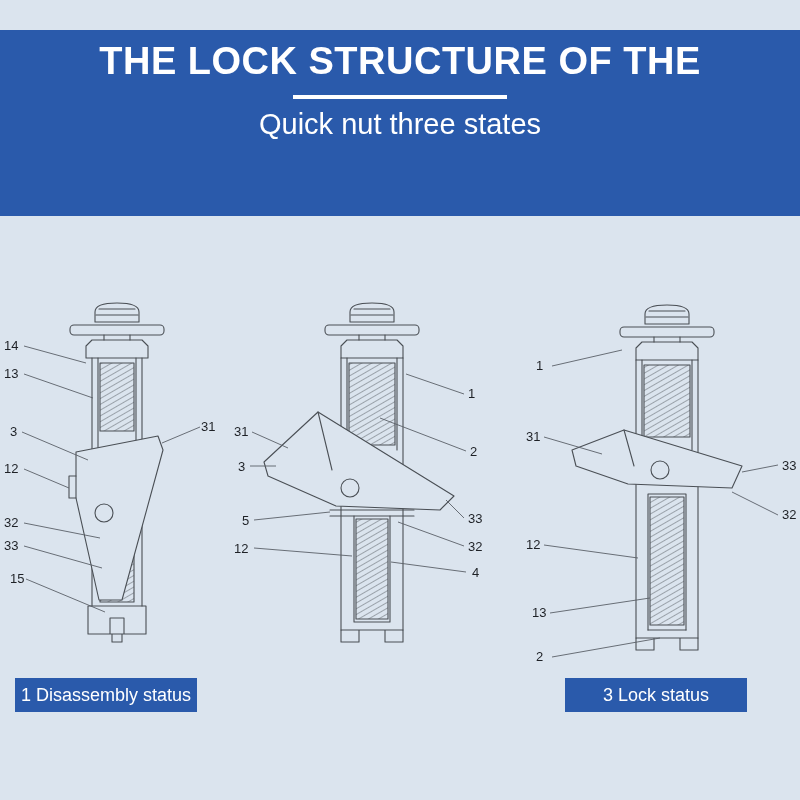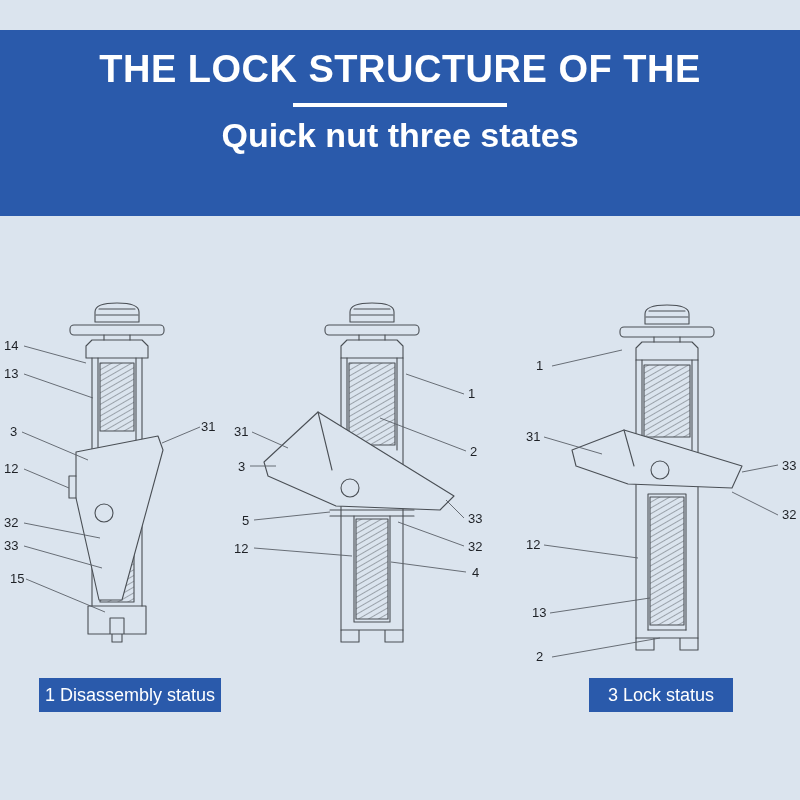--- a/index.html
+++ b/index.html
@@ -7,7 +7,7 @@
   body { font-family:"Liberation Sans", sans-serif; }
   .page { position:relative; width:800px; height:800px; background:#dbe4ee; overflow:hidden; }
   .banner { position:absolute; top:30px; left:0; width:800px; height:186px; background:#2a5aab; color:#fff; text-align:center; }
-  .title { font-size:38px; font-weight:700; line-height:1.12; padding-top:18px; letter-spacing:0.5px; }
+  .title { font-size:38px; font-weight:700; line-height:1.12; padding-top:10px; letter-spacing:0.5px; }
   .divider { width:214px; height:4px; background:#ffffff; margin:12px auto 9px auto; }
   .subtitle { font-size:34px; font-weight:700; }
   .diagram { position:absolute; top:300px; }

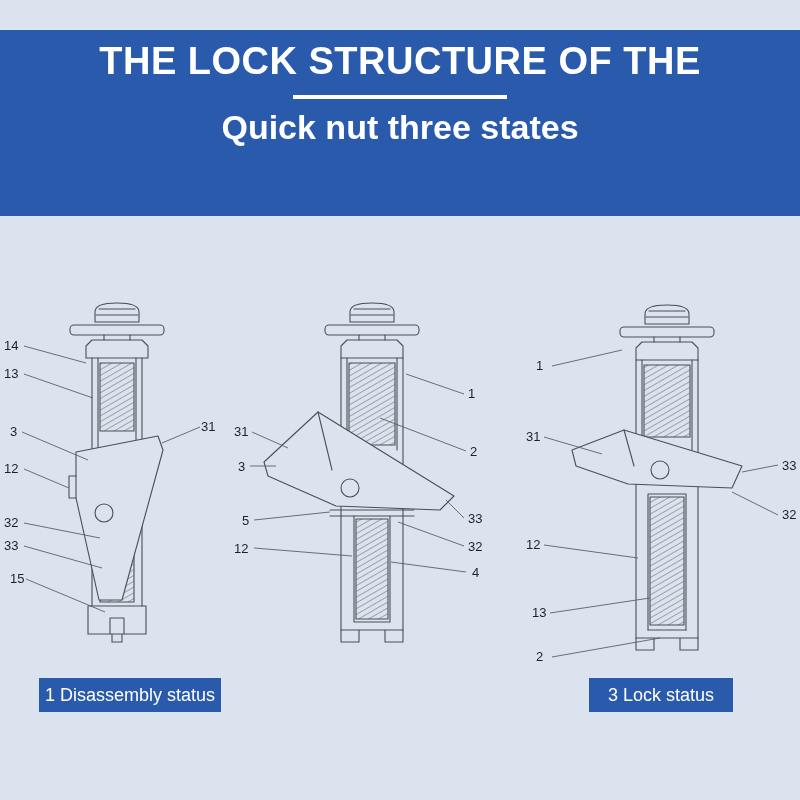--- a/index.html
+++ b/index.html
@@ -9,7 +9,7 @@
   .banner { position:absolute; top:30px; left:0; width:800px; height:186px; background:#2a5aab; color:#fff; text-align:center; }
   .title { font-size:38px; font-weight:700; line-height:1.12; padding-top:10px; letter-spacing:0.5px; }
   .divider { width:214px; height:4px; background:#ffffff; margin:12px auto 9px auto; }
-  .subtitle { font-size:34px; font-weight:700; }
+  .subtitle { font-size:29px; font-weight:400; }
   .diagram { position:absolute; top:300px; }
   .d1 { left:0; } .d2 { left:230px; } .d3 { left:510px; }
   .caption { position:absolute; top:678px; height:34px; background:#2a5aab; color:#fff;

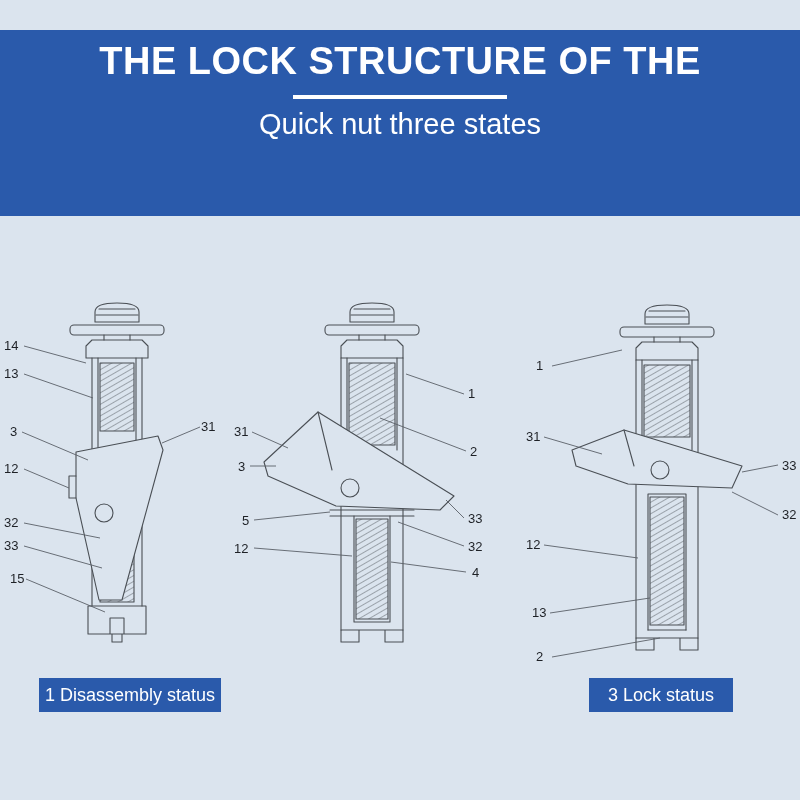--- a/index.html
+++ b/index.html
@@ -13,7 +13,7 @@
   .diagram { position:absolute; top:300px; }
   .d1 { left:0; } .d2 { left:230px; } .d3 { left:510px; }
   .caption { position:absolute; top:678px; height:34px; background:#2a5aab; color:#fff;
-             font-size:18px; display:flex; align-items:center; justify-content:center;margin-left:24px; }
+             font-size:18px; display:flex; align-items:center; justify-content:center; }
   .c1 { left:15px;  width:182px; }
   .c2 { left:245px; width:232px; }
   .c3 { left:565px; width:144px; }

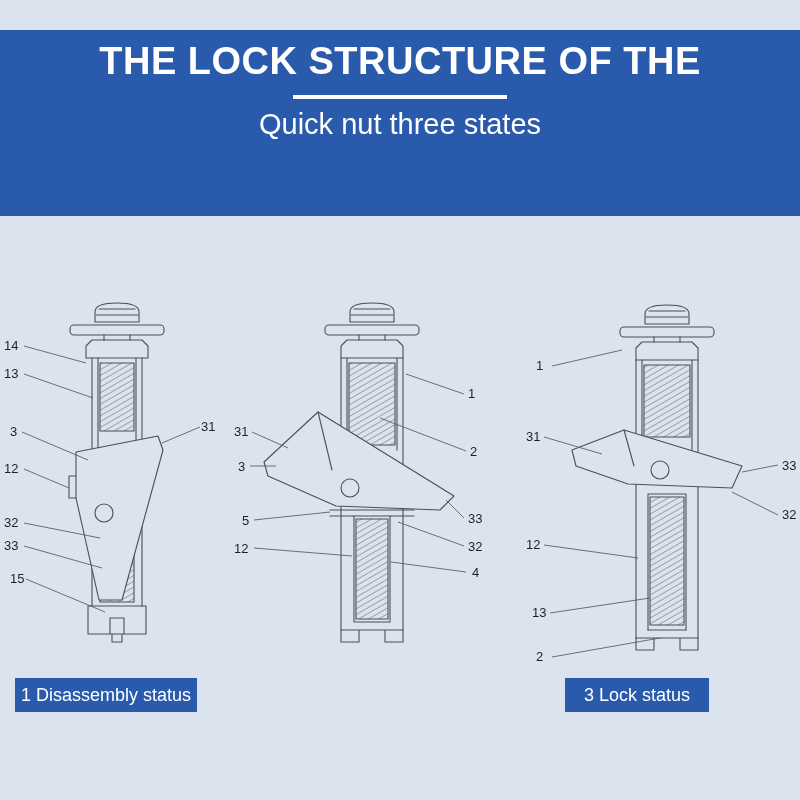--- a/index.html
+++ b/index.html
@@ -16,7 +16,7 @@
              font-size:18px; display:flex; align-items:center; justify-content:center; }
   .c1 { left:15px;  width:182px; }
   .c2 { left:245px; width:232px; }
-  .c3 { left:565px; width:144px; }
+  .c3 { left:565px; width:182px; }
   svg { display:block; }
   svg text { font-family:"Liberation Sans", sans-serif; font-size:13px; fill:#1e2126; }
   .draw { stroke:#4a4f55; fill:none; stroke-width:1.1; stroke-linejoin:round; stroke-linecap:round; }

